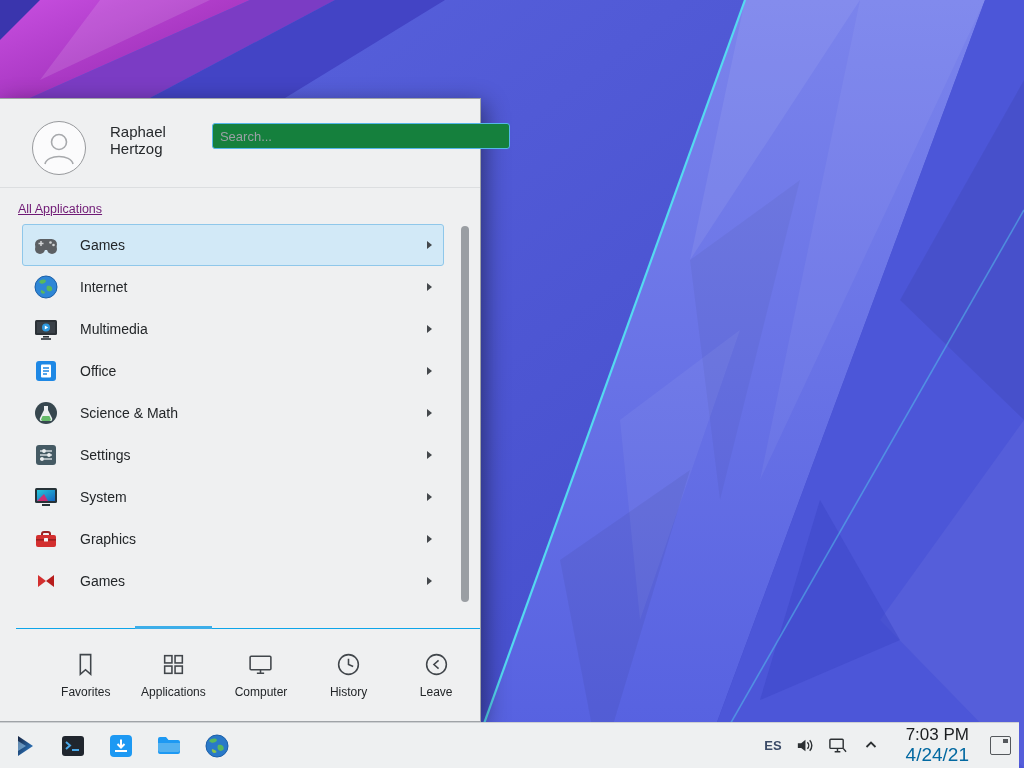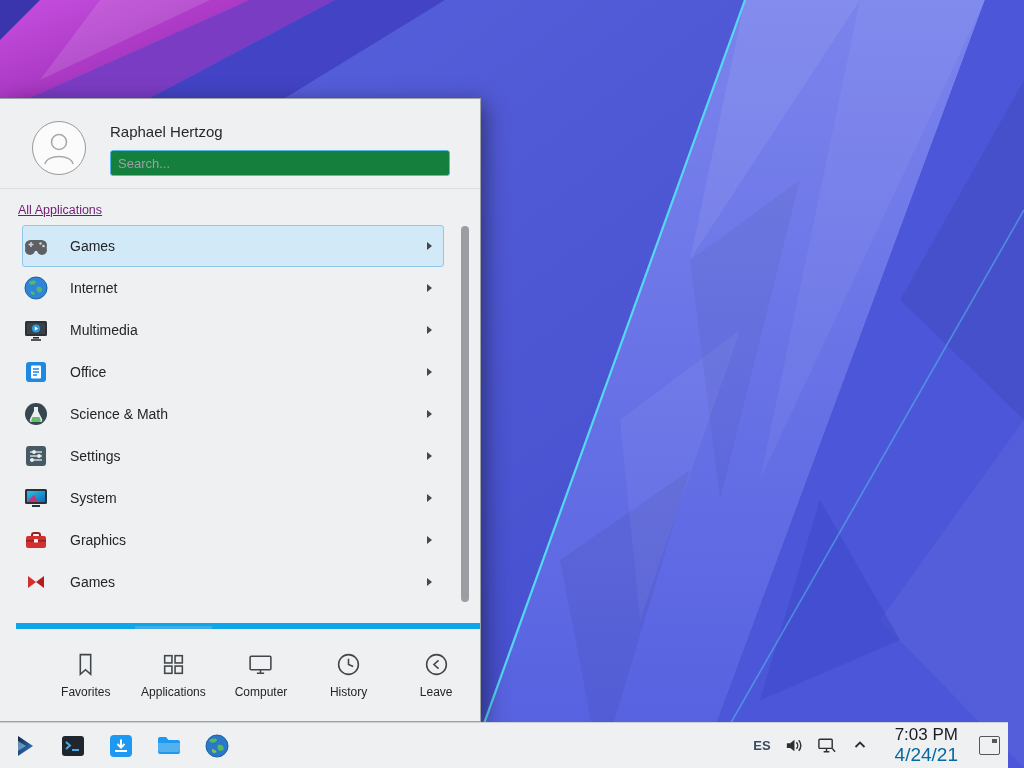--- a/index.html
+++ b/index.html
@@ -16,7 +16,7 @@
   .avatar{width:52px;height:52px;border-radius:50%;flex:none;background:#fbfbfc;
     border:1px solid #97999c;display:flex;align-items:center;justify-content:center;cursor:pointer;}
   .avatar svg{width:44px;height:44px;}
-  .header-right{display:flex;flex-direction:column;gap:10px;padding-top:2px;}
+  .header-right{display:flex;gap:4px;padding-top:2px;}
   .user-name{font-size:15px;color:#26292c;}
   .search-input{width:340px;height:26px;box-sizing:border-box;border:1px solid #55b6ea;border-radius:3px;
     background:#15803d;font-family:inherit;font-size:13px;color:#232629;padding:0 7px;outline:none;}

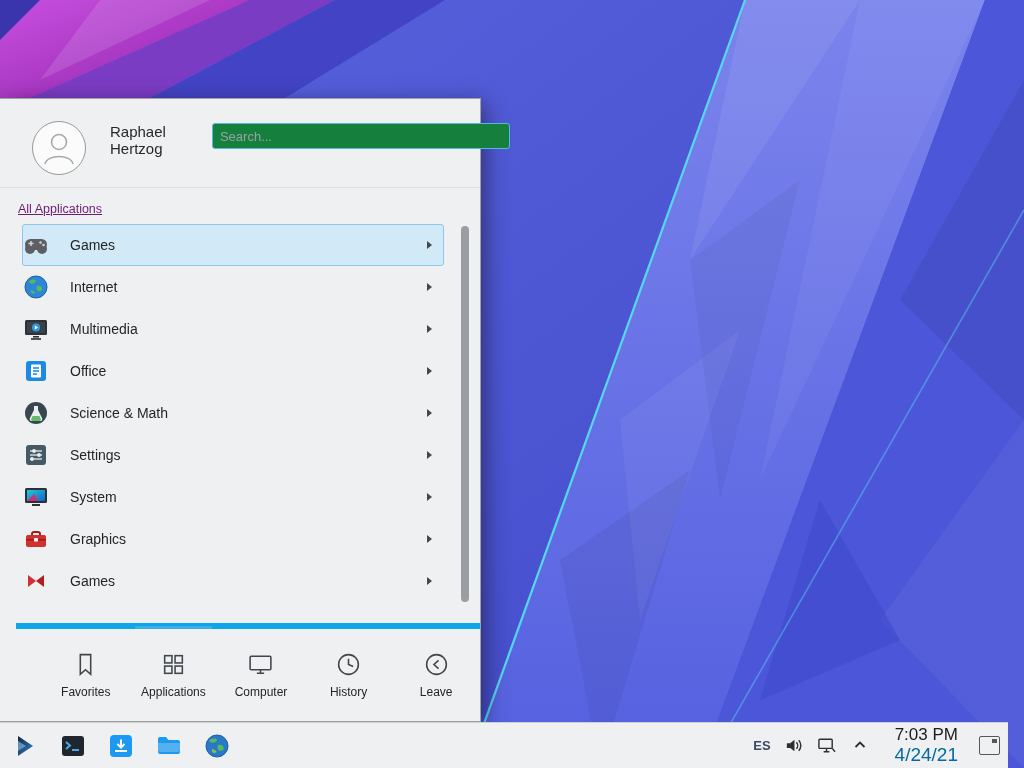--- a/index.html
+++ b/index.html
@@ -24,7 +24,7 @@
   .section-label{margin:14px 0 8px 18px;font-size:12.5px;color:#701a75;text-decoration:underline;}
   .app-list{flex:1;overflow:hidden;}
   .app-item{height:42px;margin-left:22px;width:422px;display:flex;align-items:center;
-    box-sizing:border-box;border:1px solid transparent;border-radius:3px;
+    padding-left:10px;box-sizing:border-box;border:1px solid transparent;border-radius:3px;
     position:relative;cursor:pointer;}
   .app-item.selected{background:#d2e9f7;border-color:#8fc7ea;}
   .app-icon{width:26px;height:26px;margin-right:21px;flex:none;}

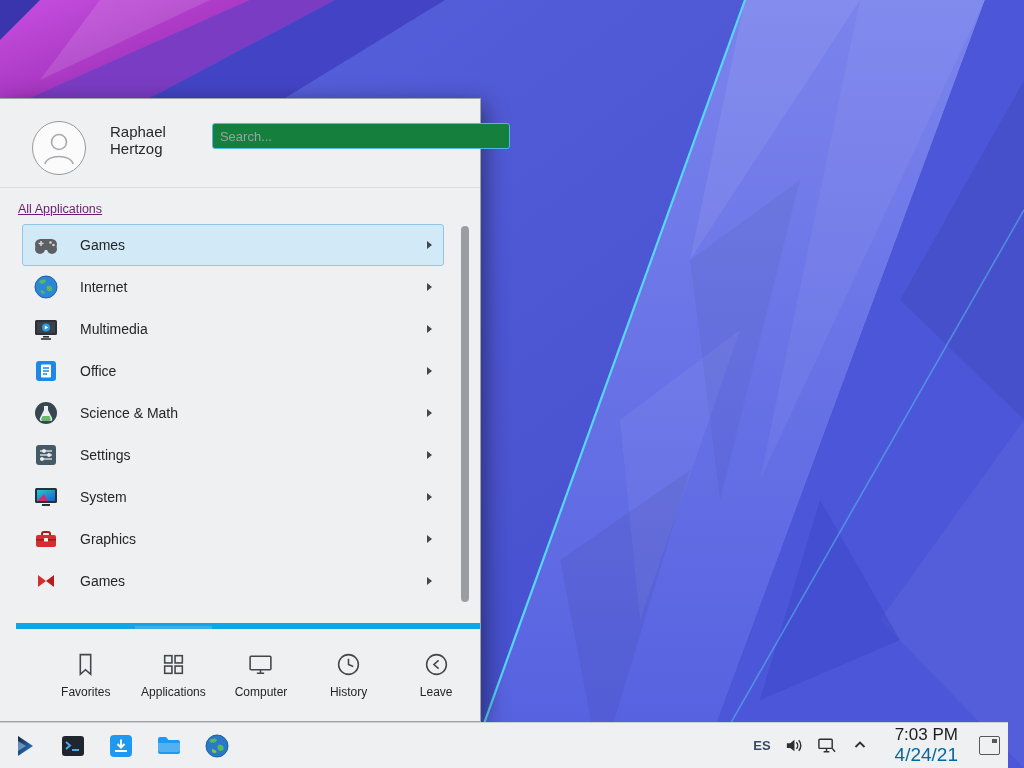--- a/index.html
+++ b/index.html
@@ -35,7 +35,7 @@
   .scroll-thumb{position:absolute;right:11px;top:127px;width:8px;height:376px;
     background:#9a9ea3;border-radius:4px;cursor:grab;}
 
-  .tab-bar{position:absolute;left:16px;right:0;bottom:0;height:92px;border-top:6px solid #0ea5e9;
+  .tab-bar{position:absolute;left:16px;right:0;bottom:0;height:92px;border-top:1px solid #0ea5e9;
     display:flex;background:#eff0f1;padding-left:26px;}
   .tab{flex:1;position:relative;display:flex;flex-direction:column;align-items:center;
     justify-content:center;gap:7px;cursor:pointer;}

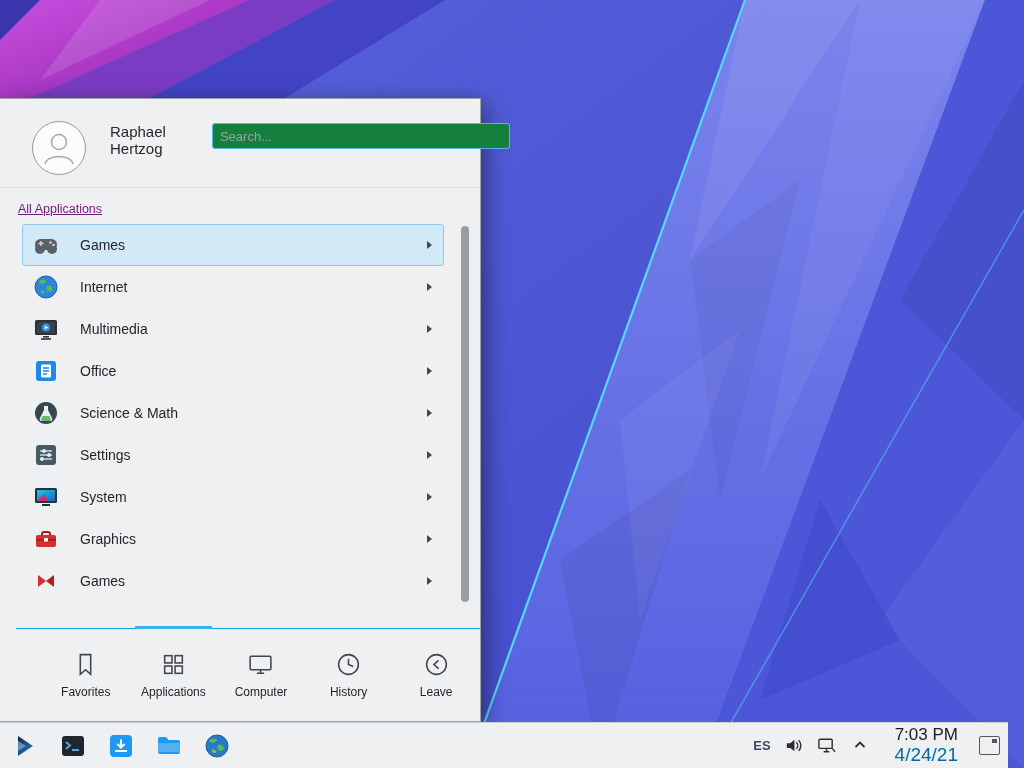--- a/index.html
+++ b/index.html
@@ -44,7 +44,7 @@
   .tab-indicator{position:absolute;top:-3px;left:5px;right:5px;height:3px;background:#3daee9;}
 
   
-  .taskbar{position:absolute;left:0;right:16px;bottom:0;height:46px;background:#eef0f1;
+  .taskbar{position:absolute;left:0;right:5px;bottom:0;height:46px;background:#eef0f1;
     border-top:1px solid #cdd0d3;box-sizing:border-box;display:flex;align-items:center;
     padding:0 8px 0 8px;}
   .task-icons{display:flex;align-items:center;gap:18px;margin-left:2px;}

